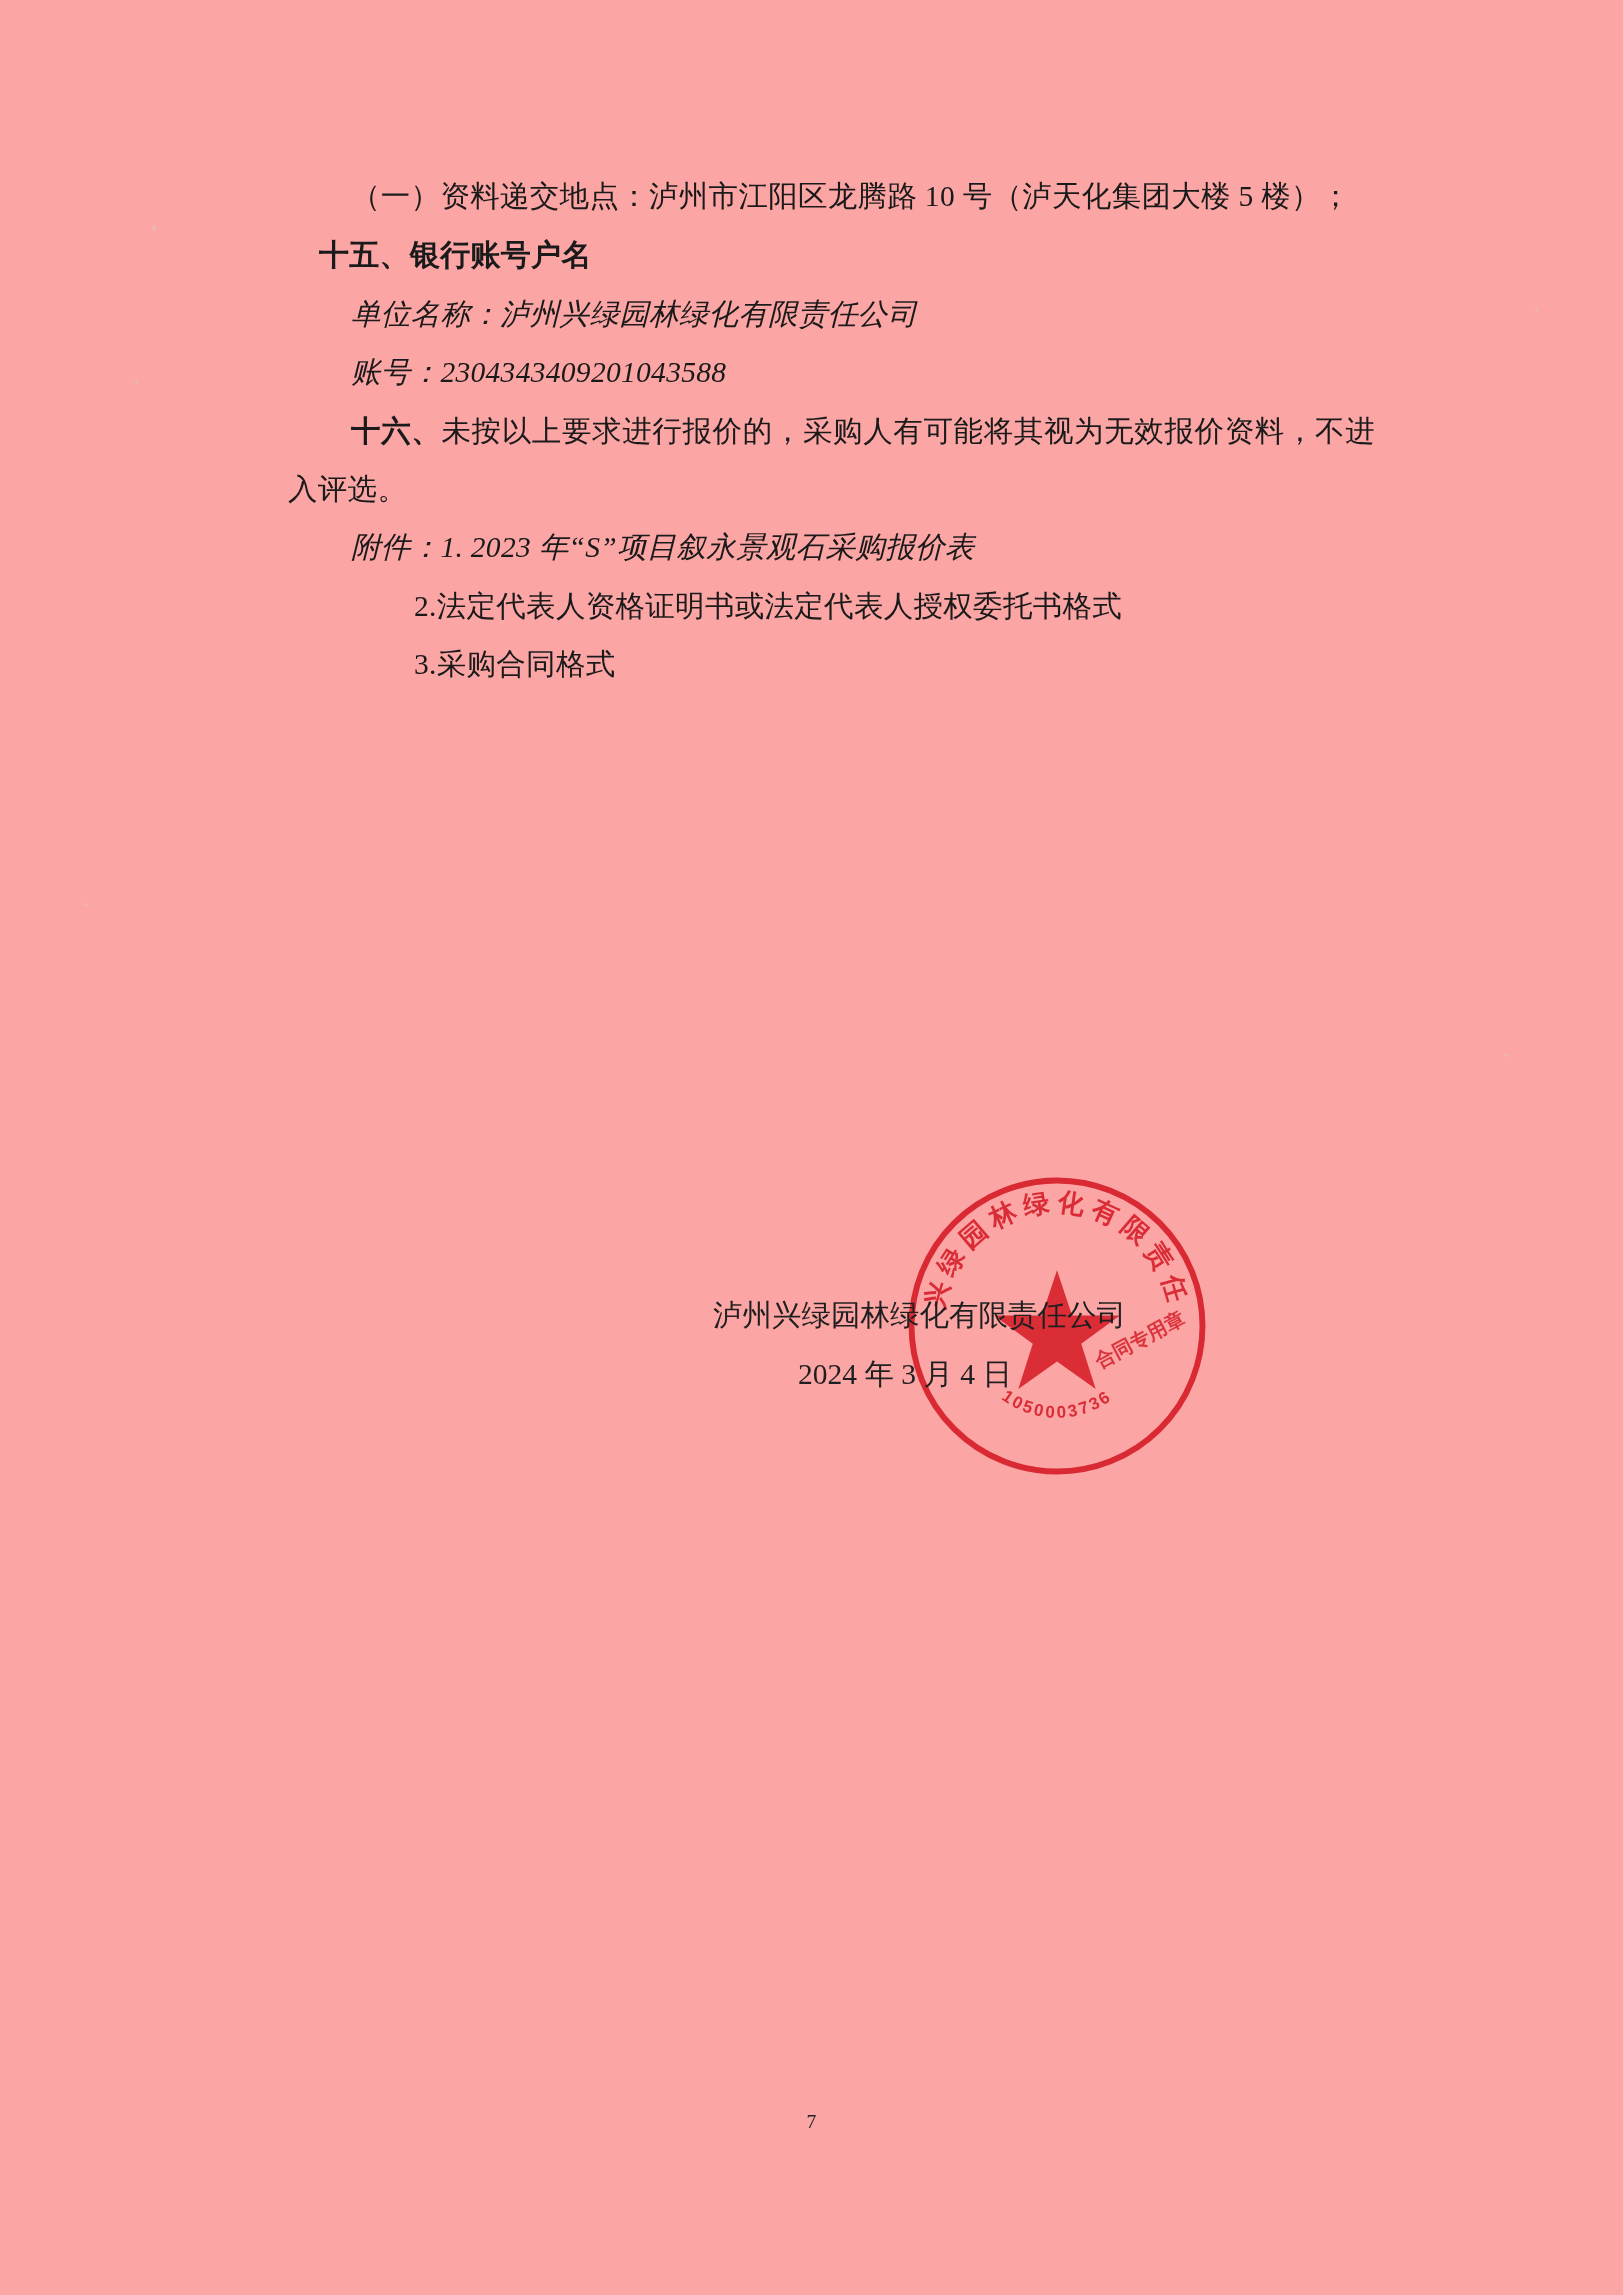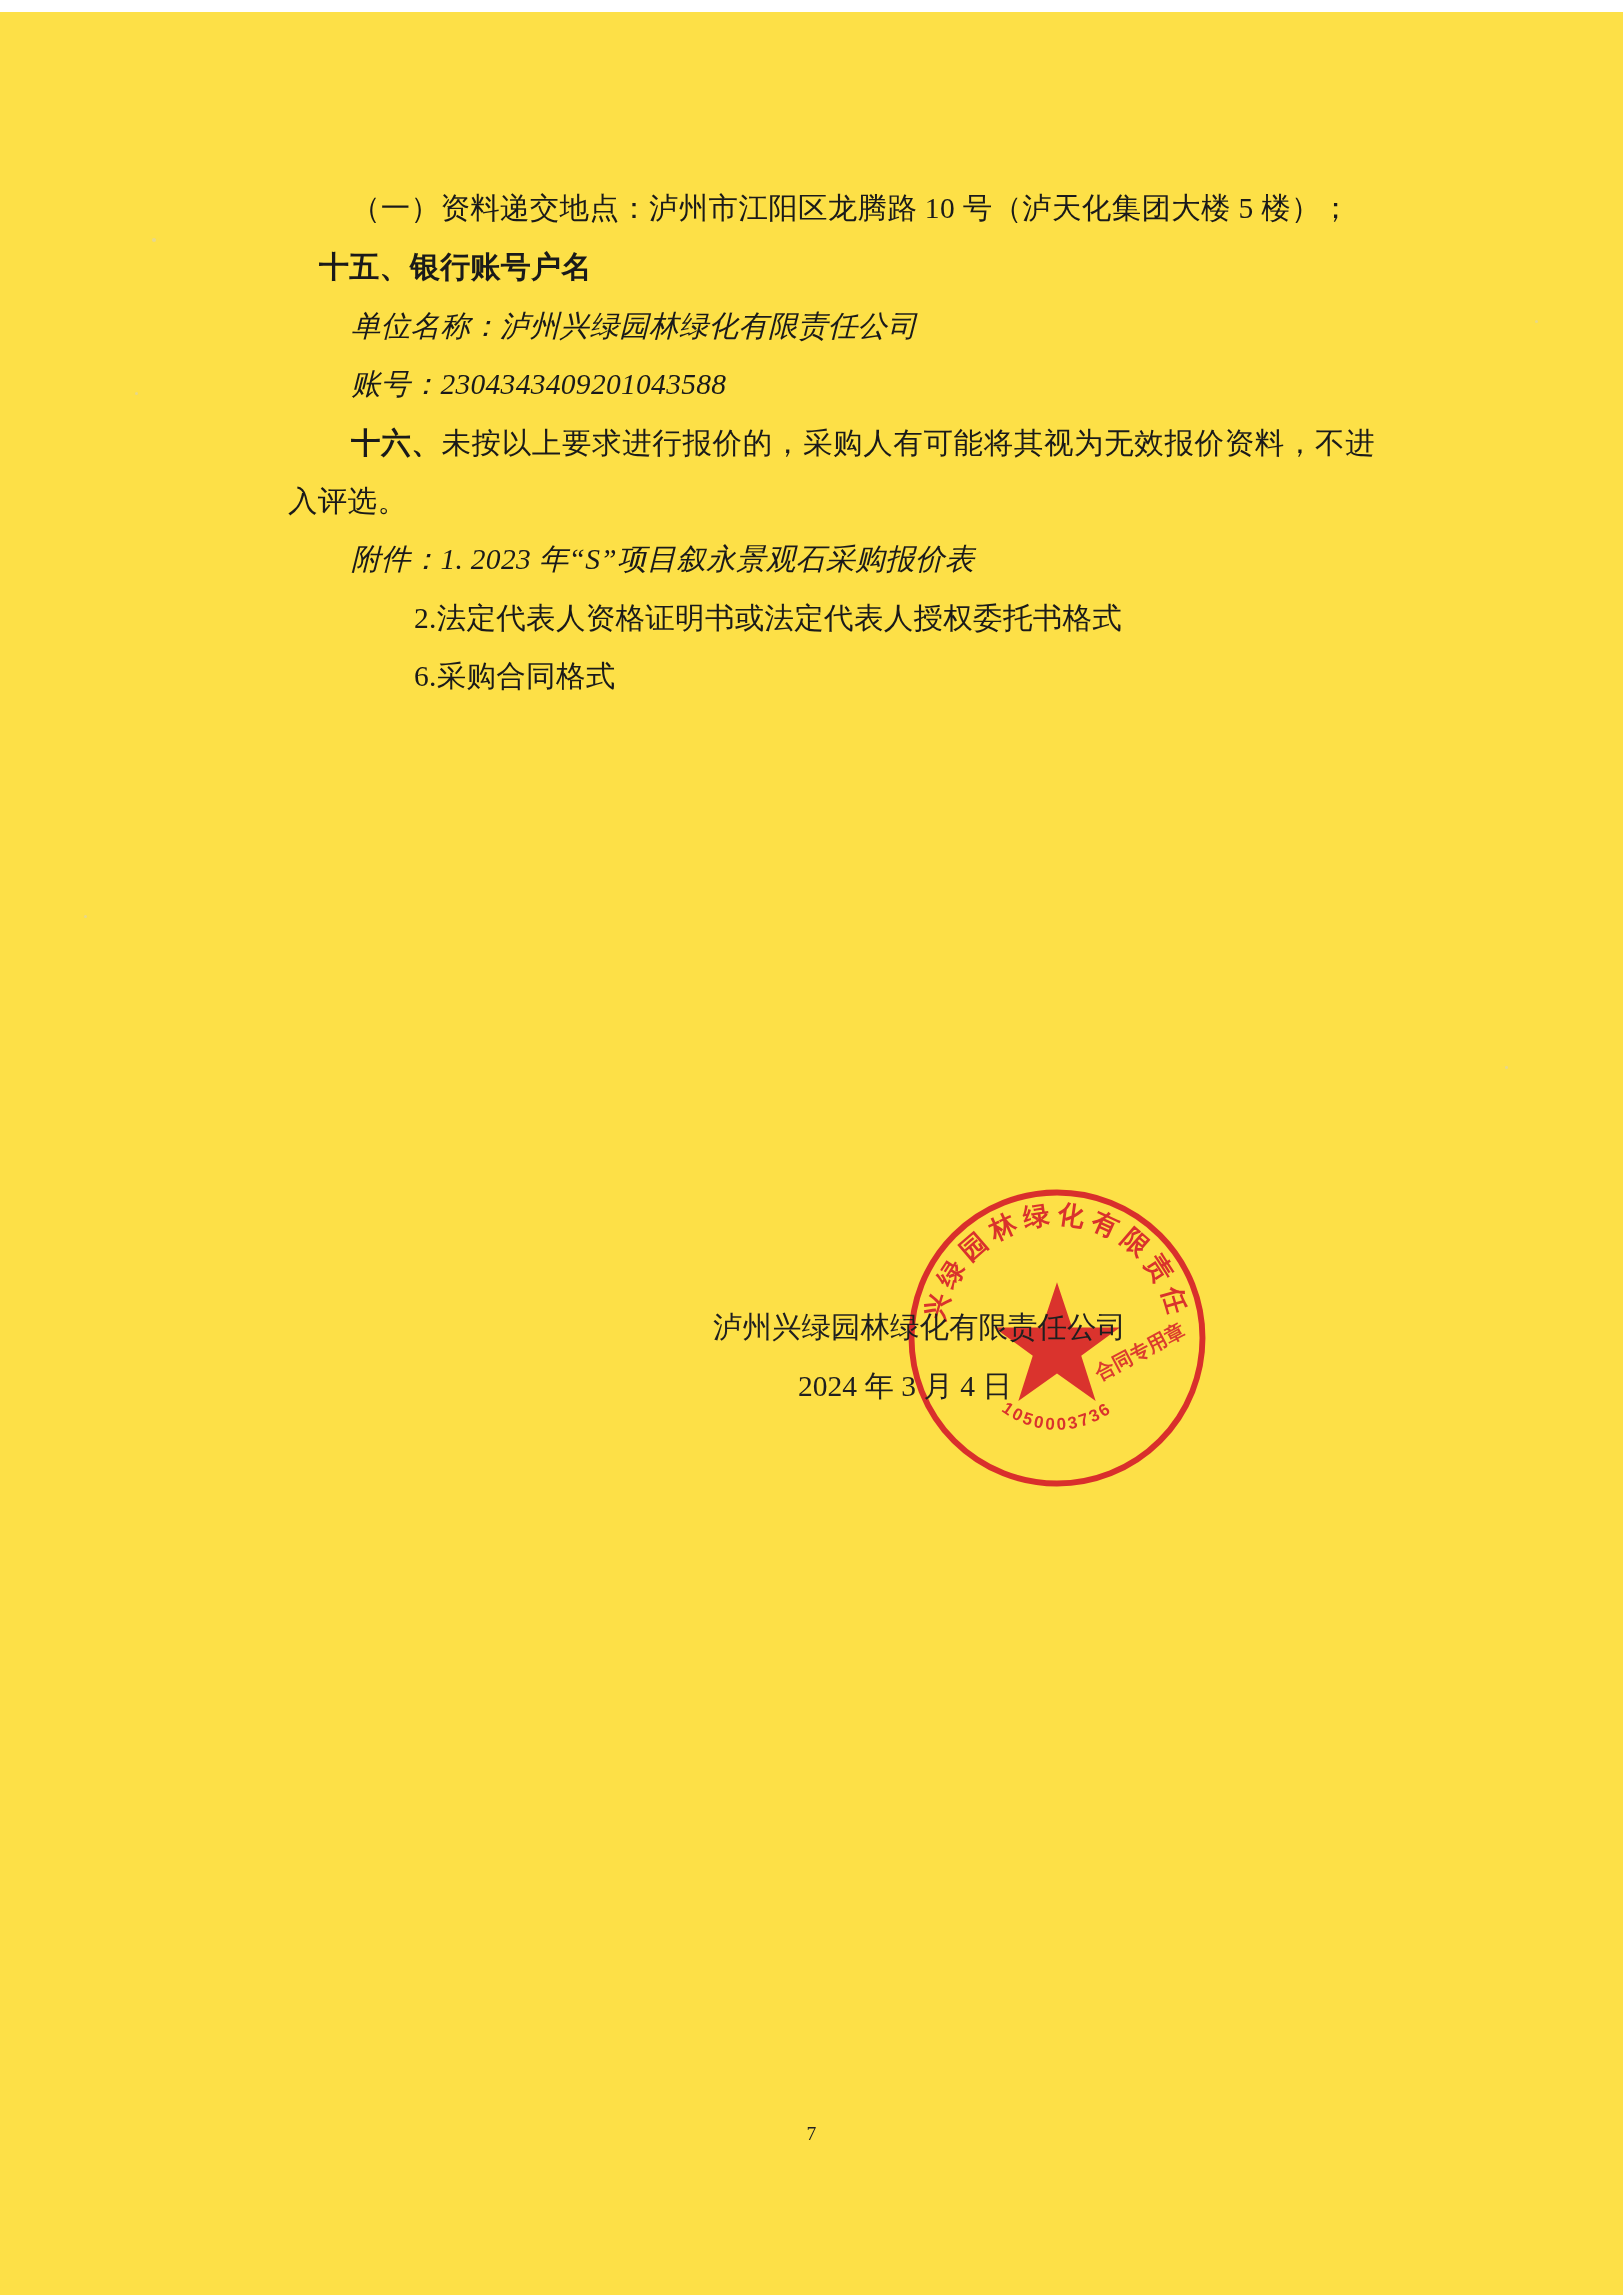--- a/index.html
+++ b/index.html
@@ -19,8 +19,7 @@
   .page {
     position: absolute;
     inset: 0;
-    background: #fde047;
-    margin-top: 12px;
+    background: #fca5a5;
   }
 
   

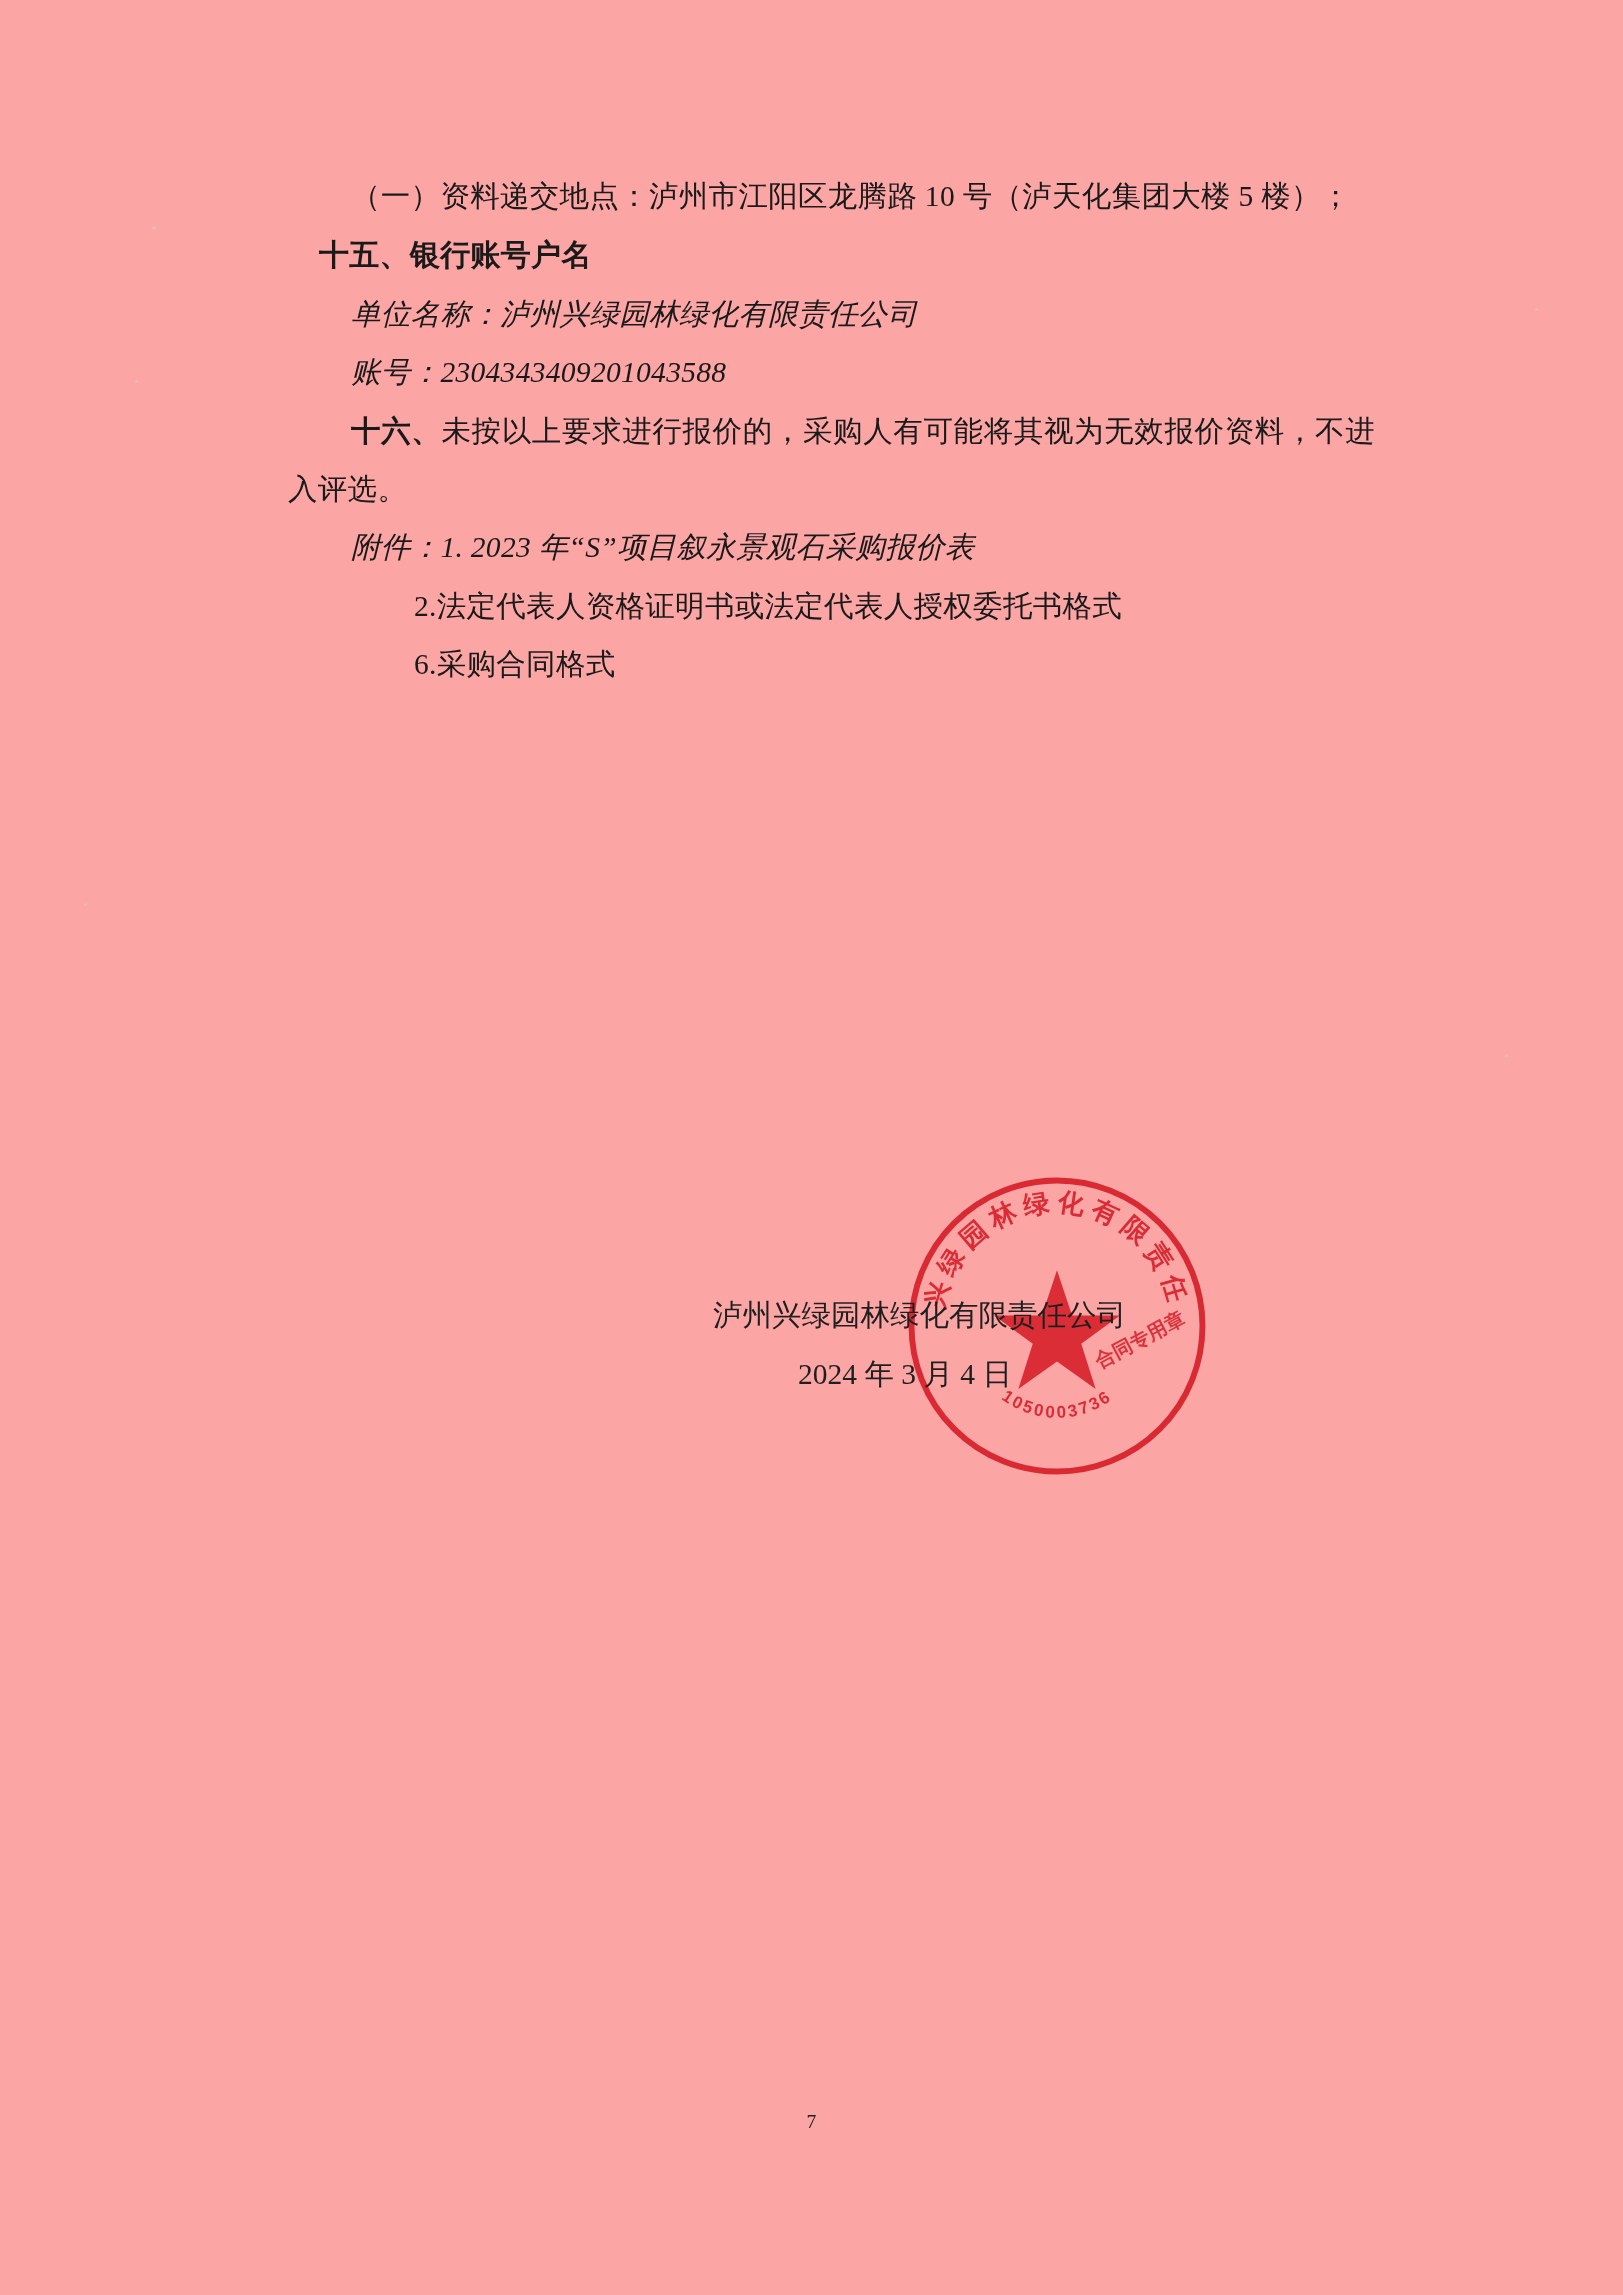--- a/index.html
+++ b/index.html
@@ -135,7 +135,7 @@
 
     <p class="attach-cont">2.法定代表人资格证明书或法定代表人授权委托书格式</p>
 
-    <p class="attach-cont">6.采购合同格式</p>
+    <p class="attach-cont">3.采购合同格式</p>
 
   </div>
 

